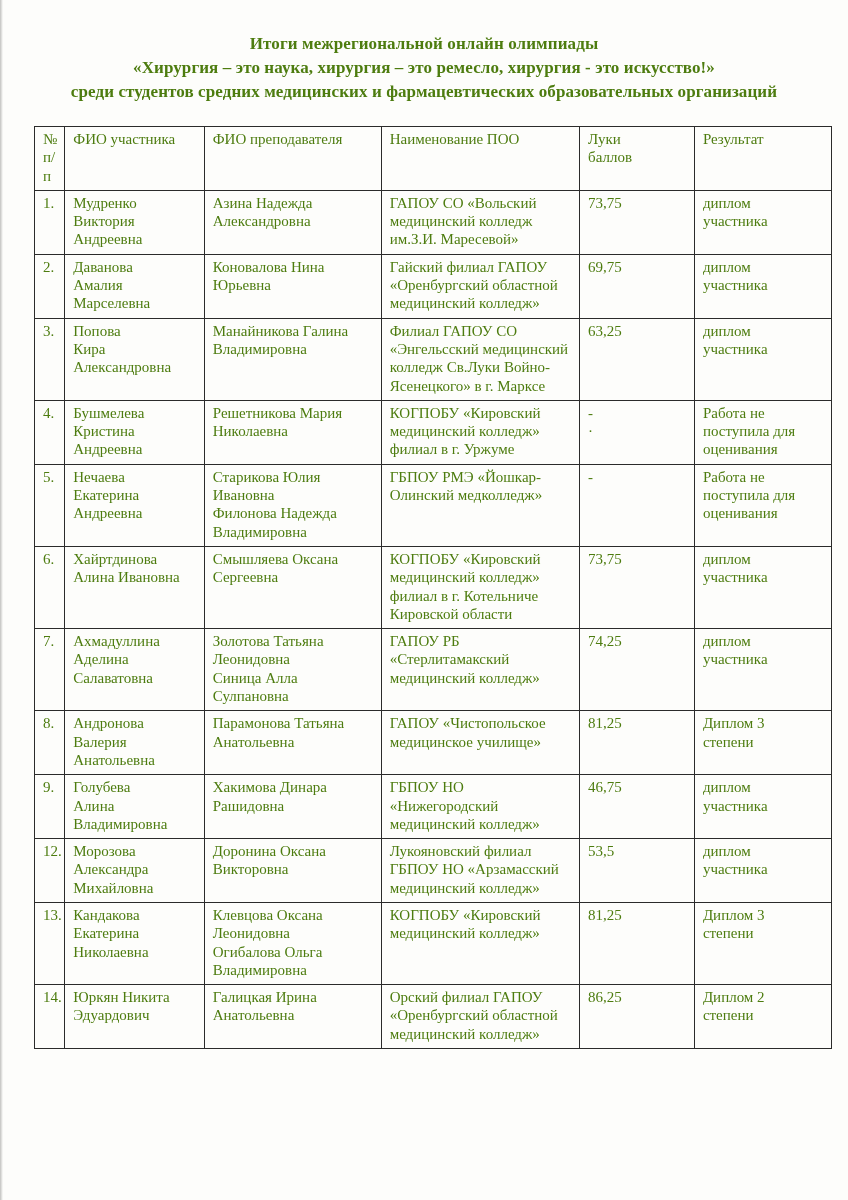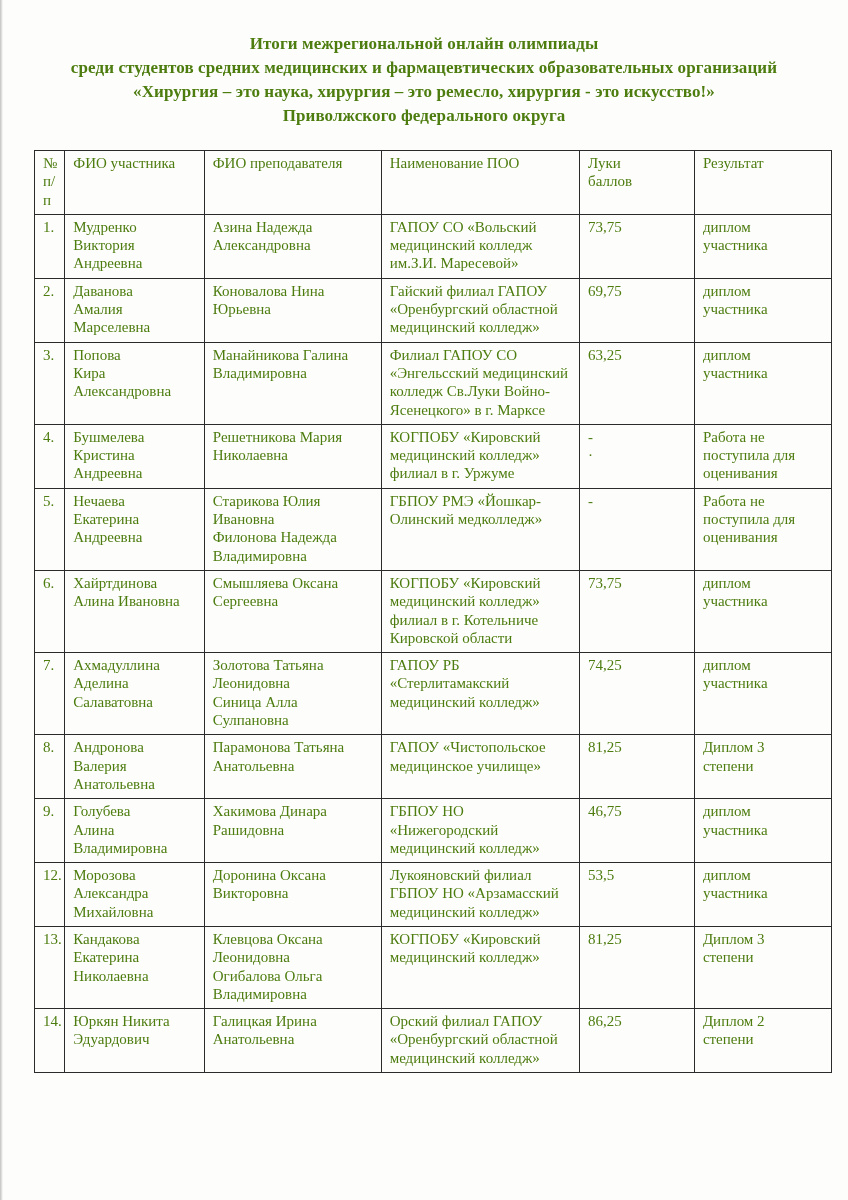--- a/index.html
+++ b/index.html
@@ -58,8 +58,8 @@
 
   <div class="title">
     <div>Итоги межрегиональной онлайн олимпиады</div>
+    <div>«Хирургия – это наука, хирургия – это ремесло, хирургия - это искусство!»</div>
     <div>среди студентов средних медицинских и фармацевтических образовательных организаций</div>
-    <div>«Хирургия – это наука, хирургия – это ремесло, хирургия - это искусство!»</div>
     <div>Приволжского федерального округа</div>
   </div>
 

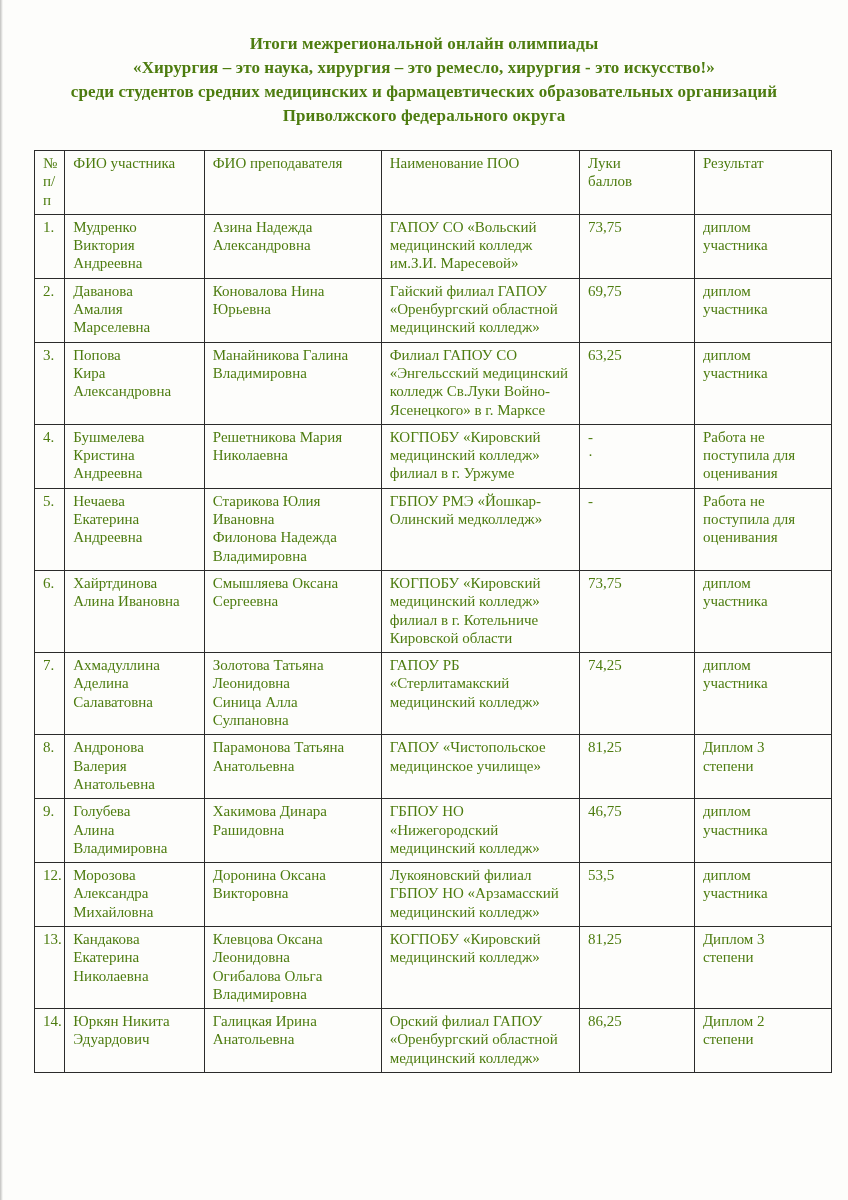--- a/index.html
+++ b/index.html
@@ -60,7 +60,6 @@
     <div>Итоги межрегиональной онлайн олимпиады</div>
     <div>«Хирургия – это наука, хирургия – это ремесло, хирургия - это искусство!»</div>
     <div>среди студентов средних медицинских и фармацевтических образовательных организаций</div>
-    <div>Приволжского федерального округа</div>
   </div>
 
   <table class="results">

